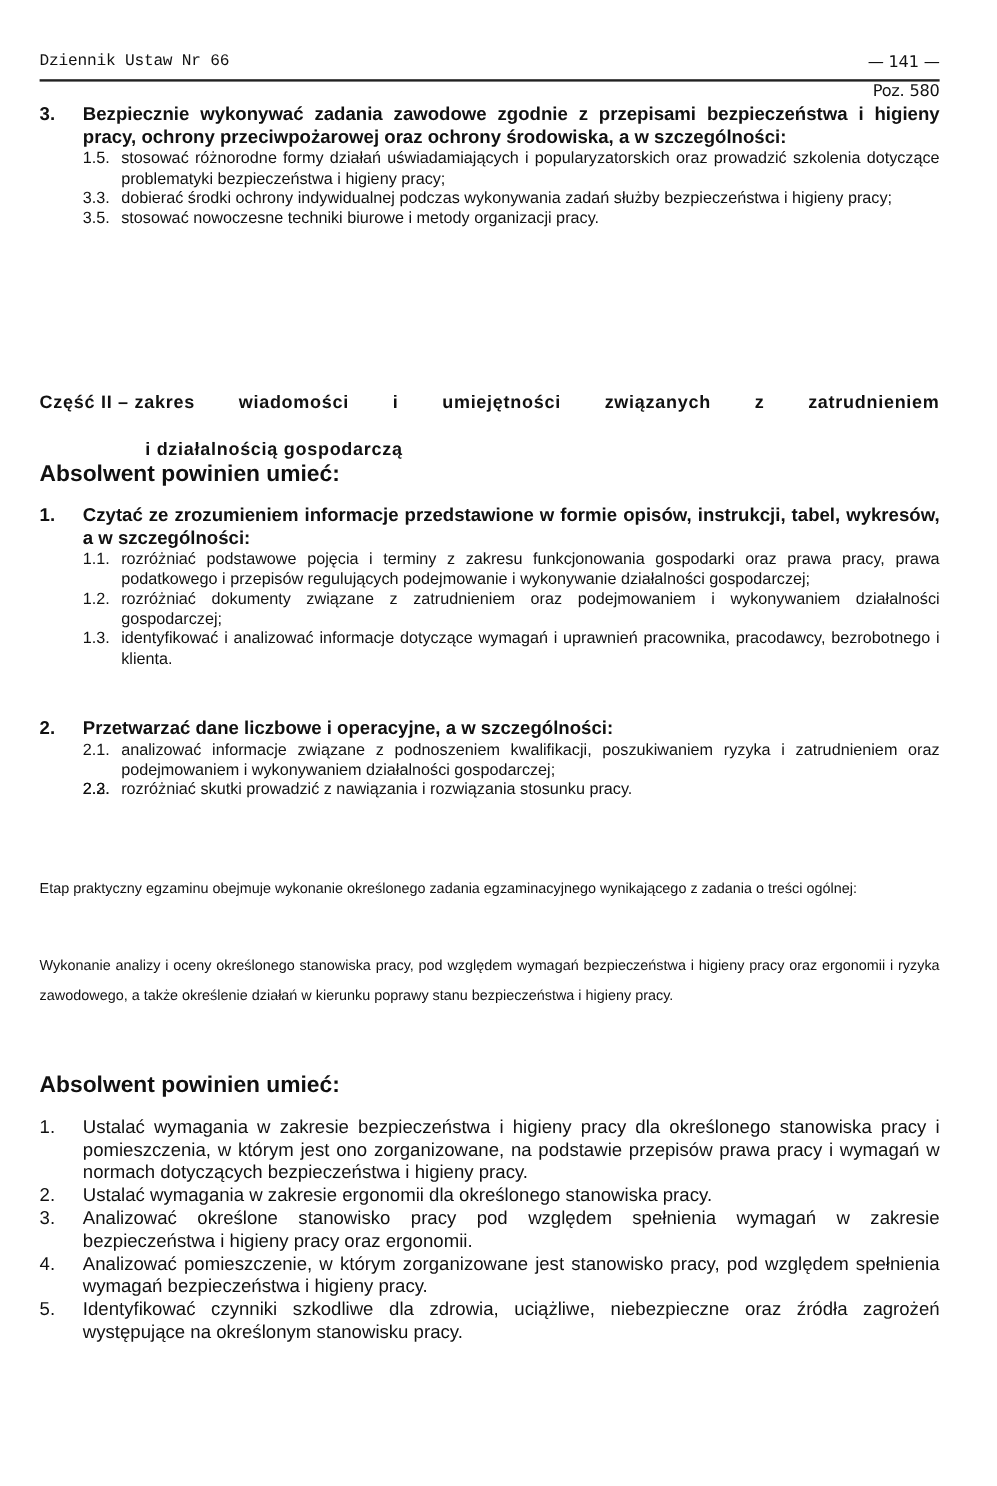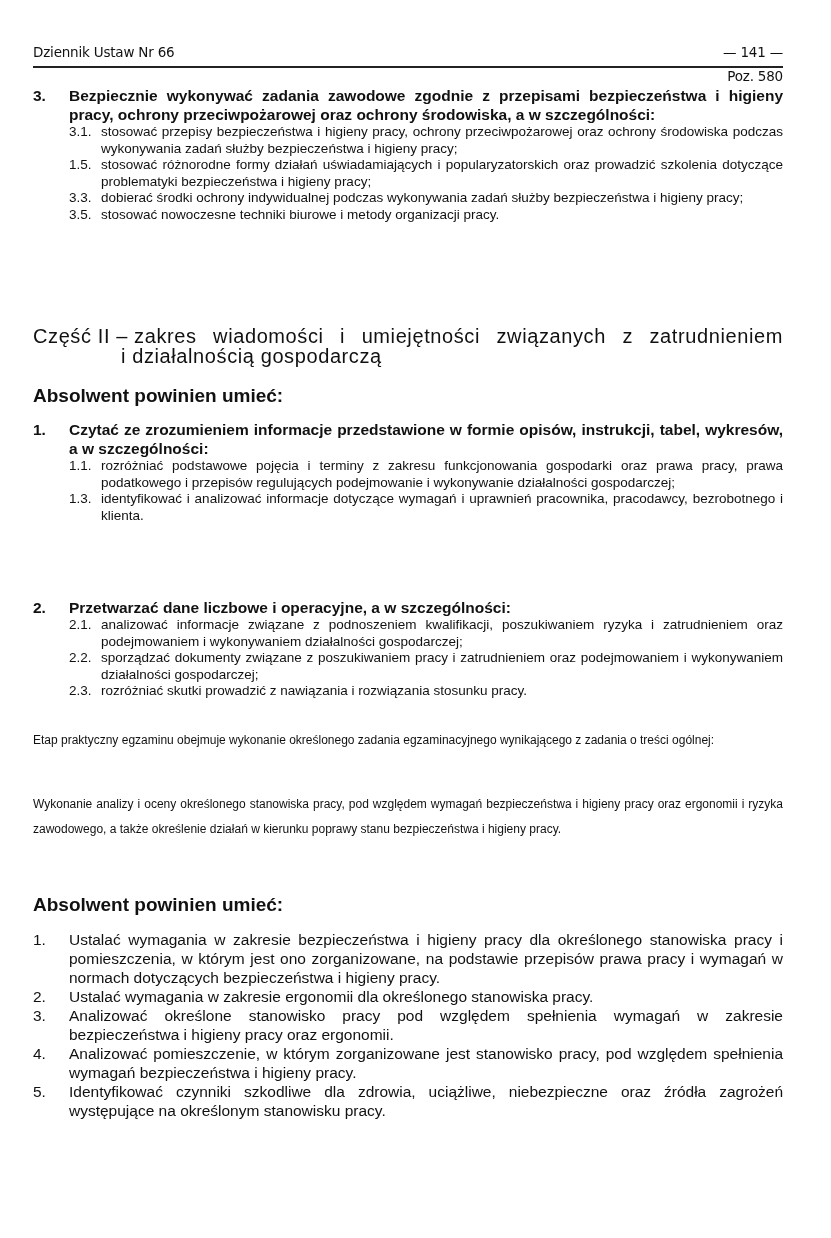--- a/index.html
+++ b/index.html
@@ -12,7 +12,7 @@
     position: absolute; top: 44px; left: 0; width: 750px; height: 20px;
     font-size: 13.5px; font-family: "DejaVu Sans", sans-serif; letter-spacing: -0.2px;
   }
-  .hdr .l { position: absolute; left: 0; top: 0; }
+  .hdr .l { position: absolute; left: 0; top: 0; font-family: Liberation Mono, monospace; }
   .hdr .c { position: absolute; left: 0; right: 0; top: 0; text-align: right; }
   .hdr .r { position: absolute; right: 0; top: 0; margin-top: 24px; }
   .rule { position: absolute; top: 66px; left: 0; width: 750px; height: 0; border-top: 2px solid #222; }

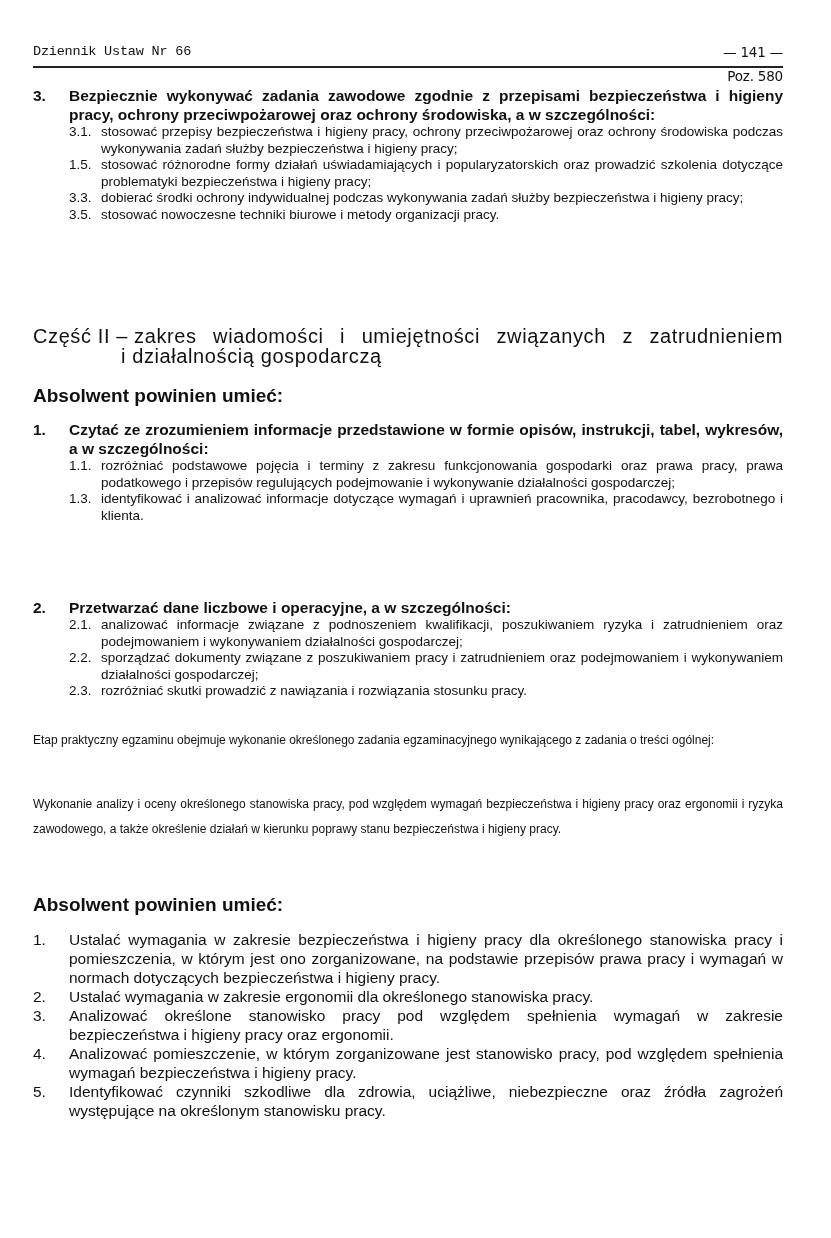--- a/index.html
+++ b/index.html
@@ -56,7 +56,6 @@
       <span>Bezpiecznie wykonywać zadania zawodowe zgodnie z przepisami bezpieczeństwa i higieny pracy, ochrony przeciwpożarowej oraz ochrony środowiska, a w szczególności:</span>
     </div>
     <div class="subs">
-      <div class="sub"><span class="n">3.1.</span><span>stosować przepisy bezpieczeństwa i higieny pracy, ochrony przeciwpożarowej oraz ochrony środowiska podczas wykonywania zadań służby bezpieczeństwa i higieny pracy;</span></div>
       <div class="sub"><span class="n">1.5.</span><span>stosować różnorodne formy działań uświadamiających i popularyzatorskich oraz prowadzić szkolenia dotyczące problematyki bezpieczeństwa i higieny pracy;</span></div>
       <div class="sub"><span class="n">3.3.</span><span>dobierać środki ochrony indywidualnej podczas wykonywania zadań służby bezpieczeństwa i higieny pracy;</span></div>
       <div class="sub"><span class="n">3.5.</span><span>stosować nowoczesne techniki biurowe i metody organizacji pracy.</span></div>

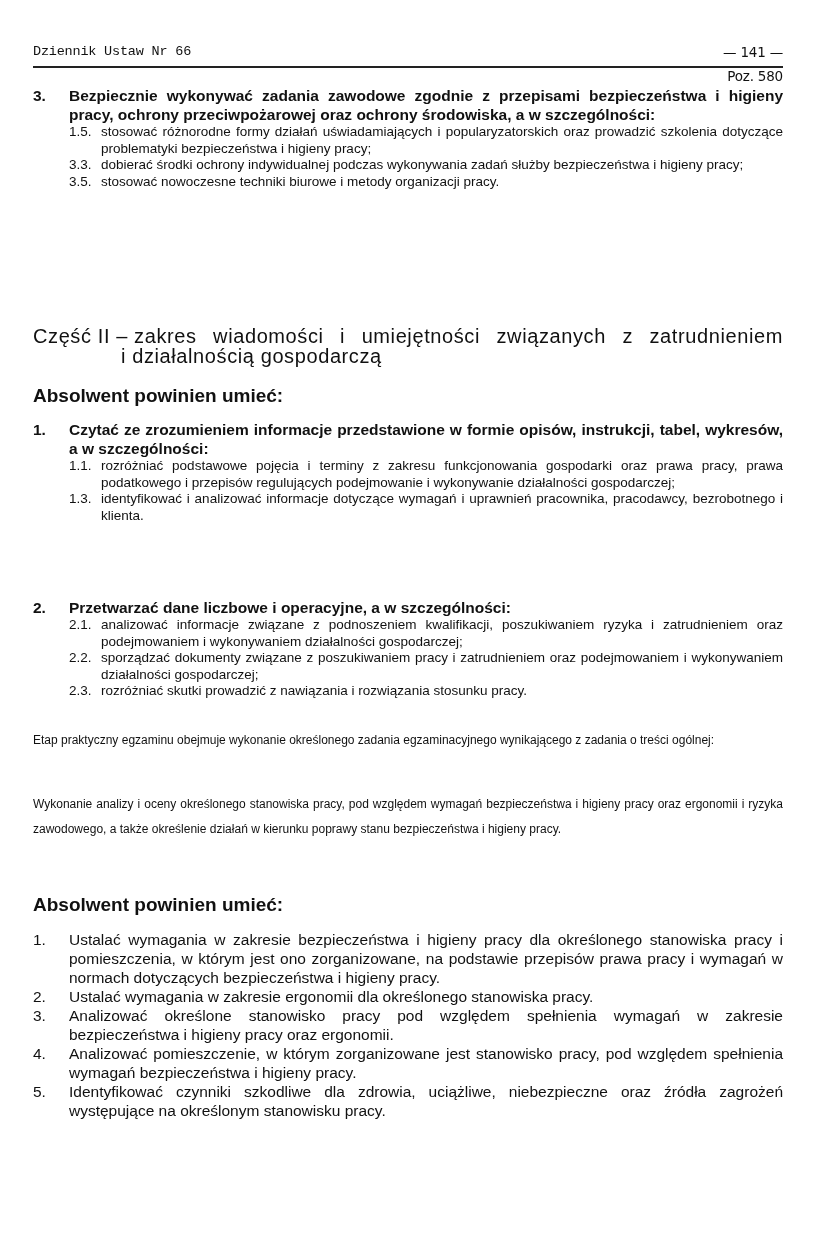--- a/index.html
+++ b/index.html
@@ -28,7 +28,7 @@
   .sub { position: relative; padding-left: 68px; font-size: 13.5px; line-height: 16.5px; text-align: justify; }
   .sub .n { position: absolute; left: 36px; top: 0; }
   .part {
-    font-weight: normal; font-size: 20px; line-height: 20px; letter-spacing: 0.6px;
+    font-weight: bold; font-size: 15px; line-height: 20px; letter-spacing: 0.6px;
     position: relative; padding-left: 0;
   }
   .part .line1 { display: flex; justify-content: space-between; }

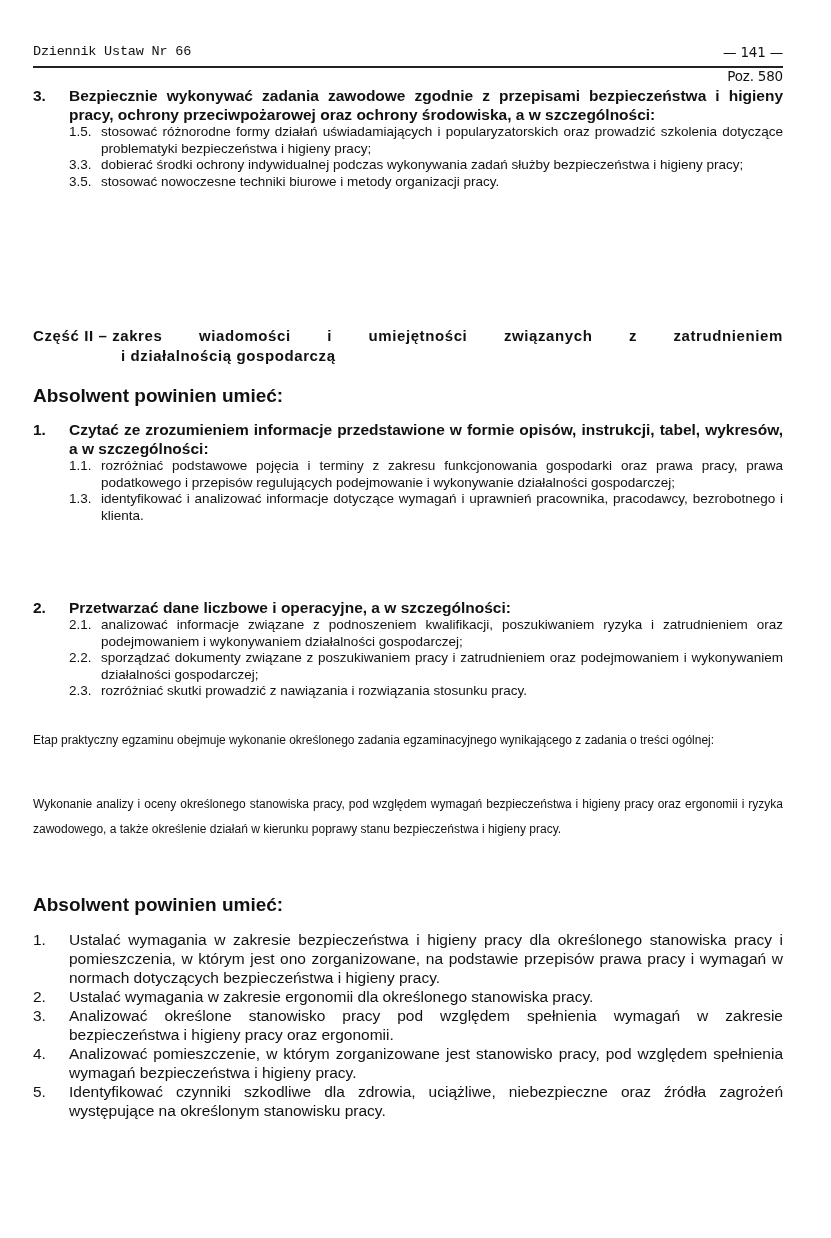--- a/index.html
+++ b/index.html
@@ -32,7 +32,7 @@
     position: relative; padding-left: 0;
   }
   .part .line1 { display: flex; justify-content: space-between; }
-  .part .line2 { padding-left: 88px; }
+  .part .line2 { padding-left: 88px; margin-top: 19px; }
   .abs { font-weight: bold; font-size: 19px; line-height: 19px; }
   .big { font-size: 12px; line-height: 25px; text-align: justify; text-align-last: left; }
   .plain-list .item { position: relative; padding-left: 36px; font-size: 15.5px; line-height: 19px; text-align: justify; text-align-last: left; }

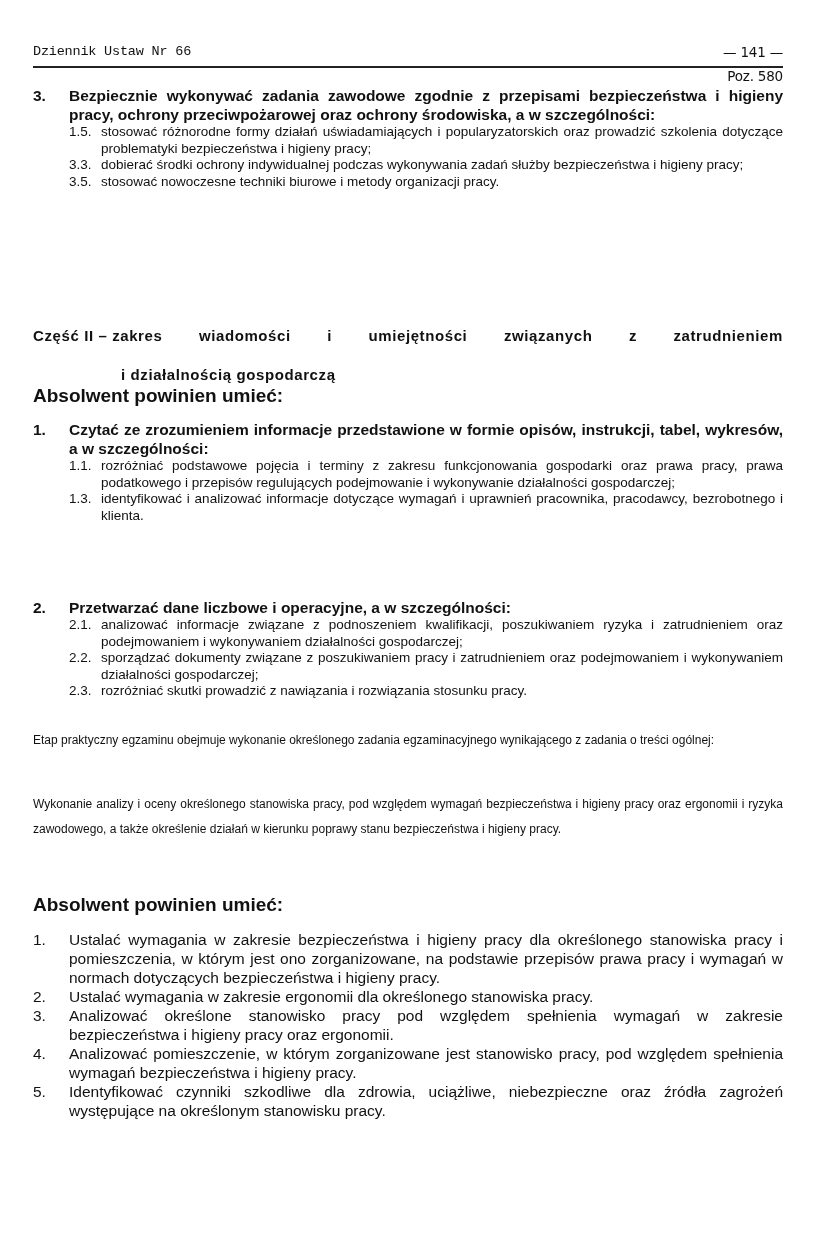--- a/index.html
+++ b/index.html
@@ -84,6 +84,7 @@
     </div>
     <div class="subs">
       <div class="sub"><span class="n">1.1.</span><span>rozróżniać podstawowe pojęcia i terminy z zakresu funkcjonowania gospodarki oraz prawa pracy, prawa podatkowego i przepisów regulujących podejmowanie i wykonywanie działalności gospodarczej;</span></div>
+      <div class="sub"><span class="n">1.2.</span><span>rozróżniać dokumenty związane z zatrudnieniem oraz podejmowaniem i wykonywaniem działalności gospodarczej;</span></div>
       <div class="sub"><span class="n">1.3.</span><span>identyfikować i analizować informacje dotyczące wymagań i uprawnień pracownika, pracodawcy, bezrobotnego i klienta.</span></div>
     </div>
   </div>

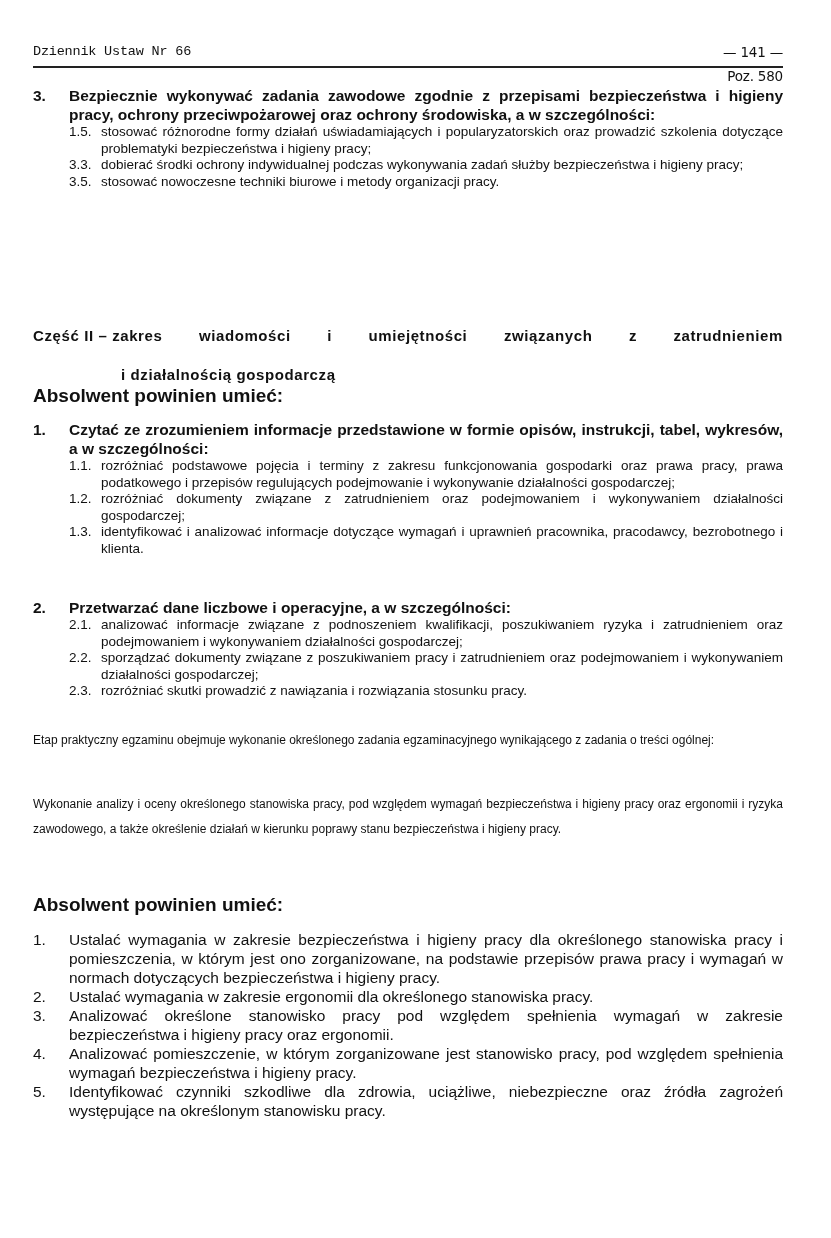--- a/index.html
+++ b/index.html
@@ -96,7 +96,7 @@
     </div>
     <div class="subs">
       <div class="sub"><span class="n">2.1.</span><span>analizować informacje związane z podnoszeniem kwalifikacji, poszukiwaniem ryzyka i zatrudnieniem oraz podejmowaniem i wykonywaniem działalności gospodarczej;</span></div>
-      <div class="sub"><span class="n">2.2.</span><span>sporządzać dokumenty związane z poszukiwaniem pracy i zatrudnieniem oraz podejmowaniem i wykonywaniem działalności gospodarczej;</span></div>
+      <div class="sub"><span class="n">2.2.</span></div>
       <div class="sub"><span class="n">2.3.</span><span>rozróżniać skutki prowadzić z nawiązania i rozwiązania stosunku pracy.</span></div>
     </div>
   </div>

